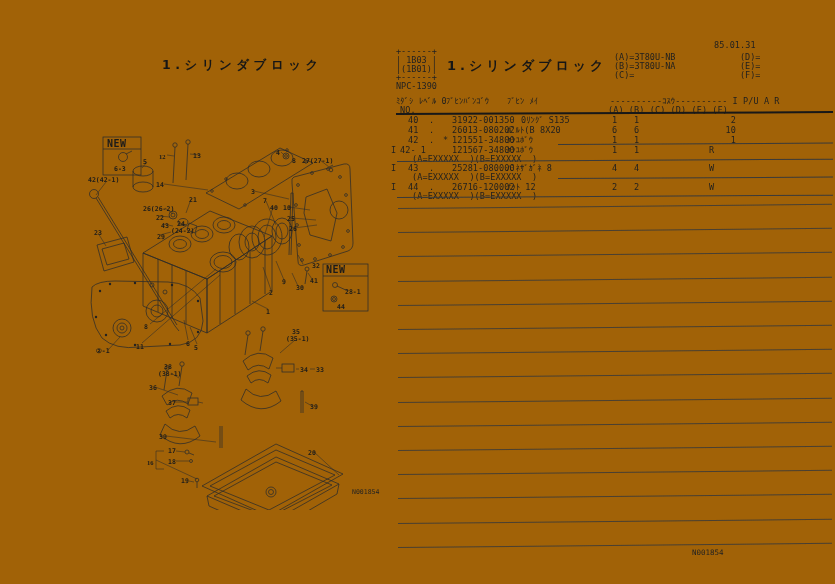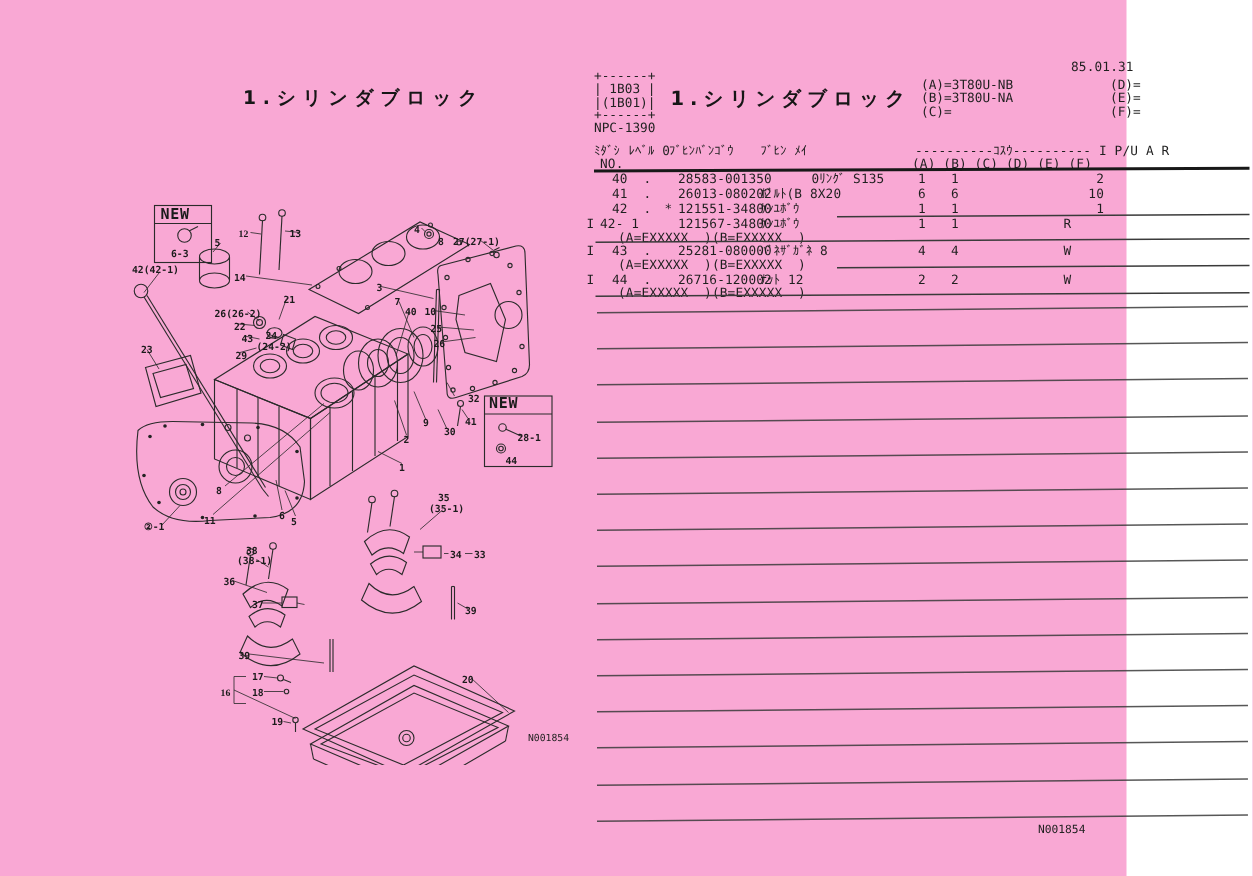--- a/index.html
+++ b/index.html
@@ -5,7 +5,7 @@
   html,body{margin:0;padding:0;}
   body{width:835px;height:584px;background:#ffffff;overflow:hidden;
        font-family:"DejaVu Sans Mono",monospace;color:#1f1f1f;}
-  .page{position:relative;width:751px;height:584px;background:#f9a8d4;}
+  .page{position:relative;width:835px;height:584px;background:#a16207;}
   .abs{position:absolute;}
   .t9{font-size:8.5px;line-height:9px;white-space:pre;letter-spacing:0.1px;}
   .title{font-family:"DejaVu Sans",sans-serif;font-weight:bold;color:#161616;white-space:pre;}

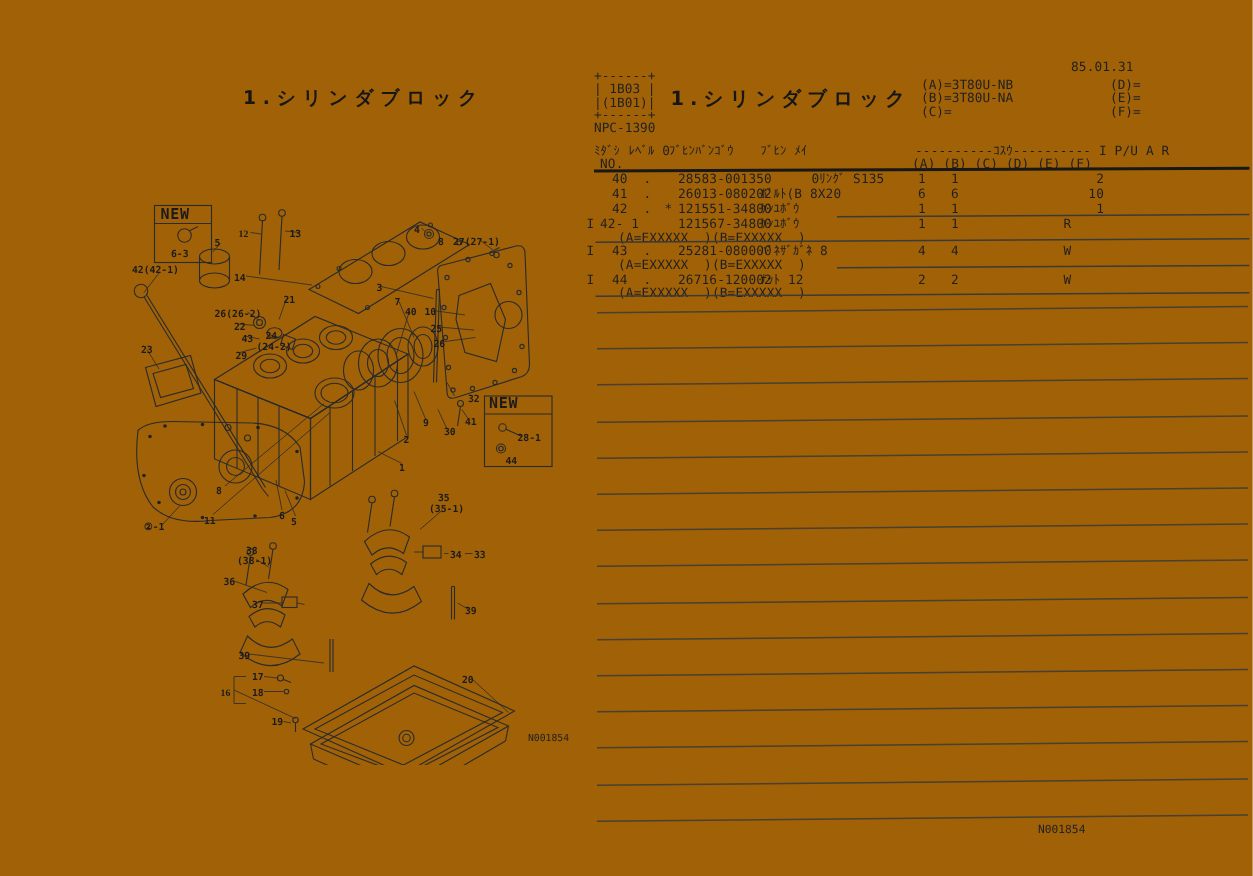--- a/index.html
+++ b/index.html
@@ -57,7 +57,7 @@
   <div id="rows">
       <span class="abs t9" style="left: 408px; top: 116px;">40</span>
       <span class="abs t9" style="left: 429px; top: 116px;">.</span>
-      <span class="abs t9" style="left: 452px; top: 116px;">28583-001350</span>
+      <span class="abs t9" style="left: 452px; top: 116px;">31922-001350</span>
       <span class="abs t9" style="left: 529px; top: 116px; padding-left: 12px;">0ﾘﾝｸﾞ S135</span>
       <span class="abs t9" style="left: 612px; top: 116px;">1</span>
       <span class="abs t9" style="left: 634px; top: 116px;">1</span>

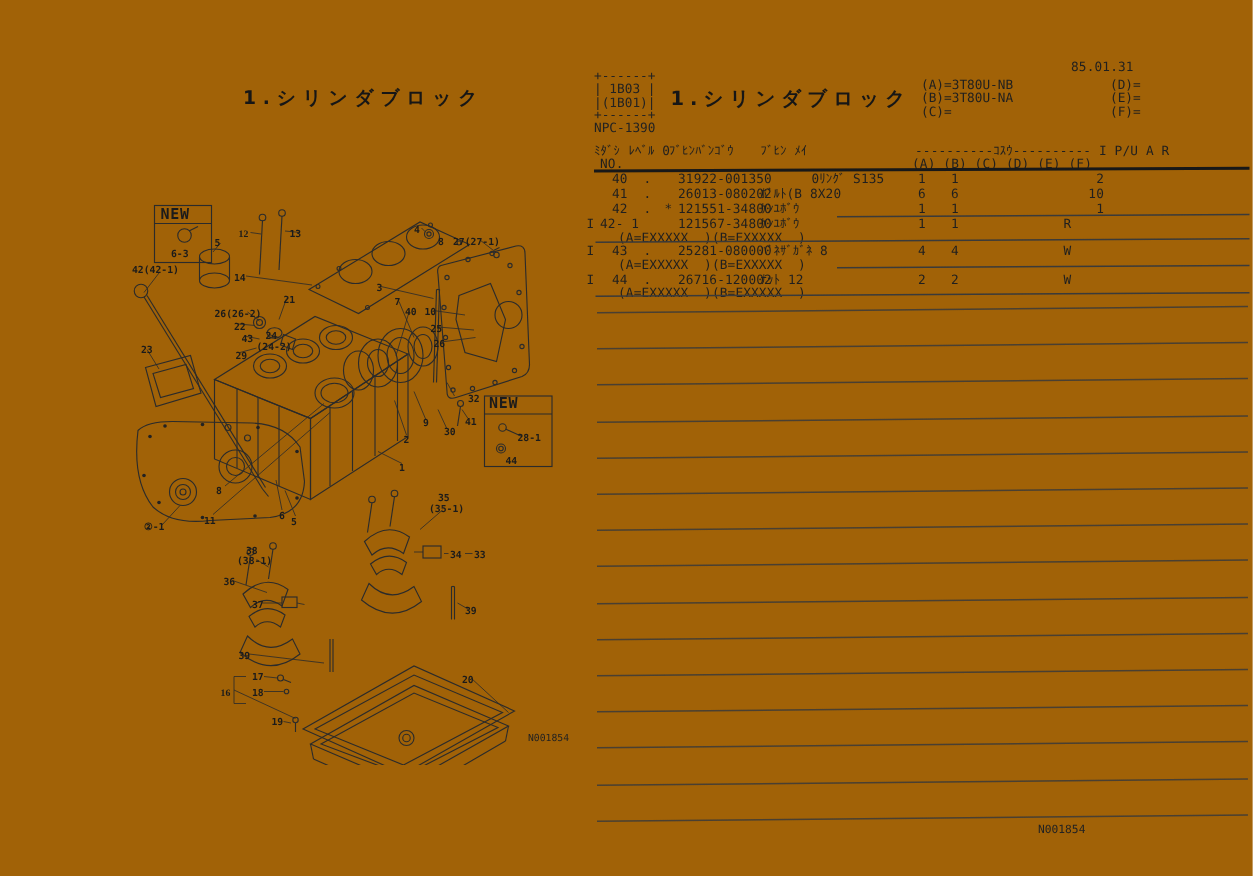--- a/index.html
+++ b/index.html
@@ -58,7 +58,7 @@
       <span class="abs t9" style="left: 408px; top: 116px;">40</span>
       <span class="abs t9" style="left: 429px; top: 116px;">.</span>
       <span class="abs t9" style="left: 452px; top: 116px;">31922-001350</span>
-      <span class="abs t9" style="left: 529px; top: 116px; padding-left: 12px;">0ﾘﾝｸﾞ S135</span>
+      <span class="abs t9" style="left: 509px; top: 116px; padding-left: 12px;">0ﾘﾝｸﾞ S135</span>
       <span class="abs t9" style="left: 612px; top: 116px;">1</span>
       <span class="abs t9" style="left: 634px; top: 116px;">1</span>
       <span class="abs t9" style="left: 706px; width: 30px; text-align: right; top: 116px;">2</span>

